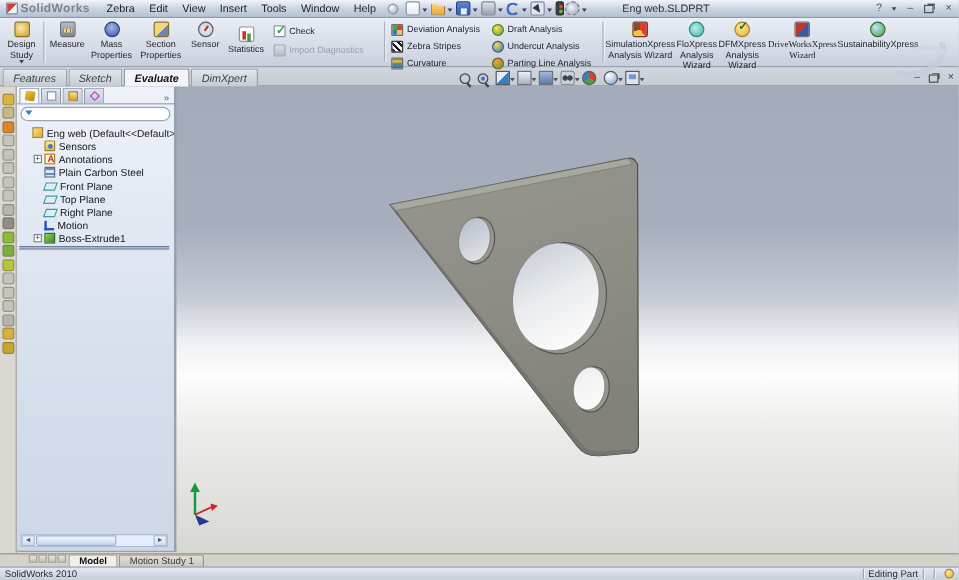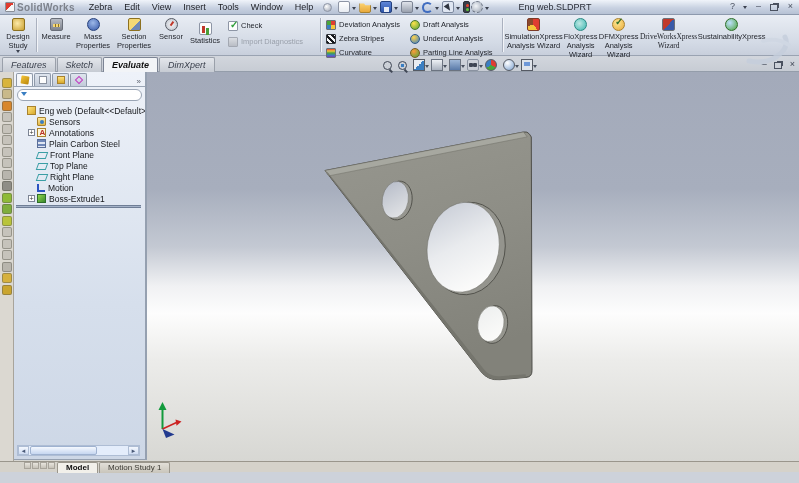--- a/index.html
+++ b/index.html
@@ -515,6 +515,16 @@
       </div>
   </div>
 
+  <div id="statusbar">
+    <span>SolidWorks 2010</span>
+    <div id="status-right">
+      <div class="ssep"></div>
+      <span>Editing Part</span>
+      <div class="ssep"></div>
+      <div class="ssep"></div>
+      <div class="help-sphere"></div>
+    </div>
+  </div>
 
 </div>
 

